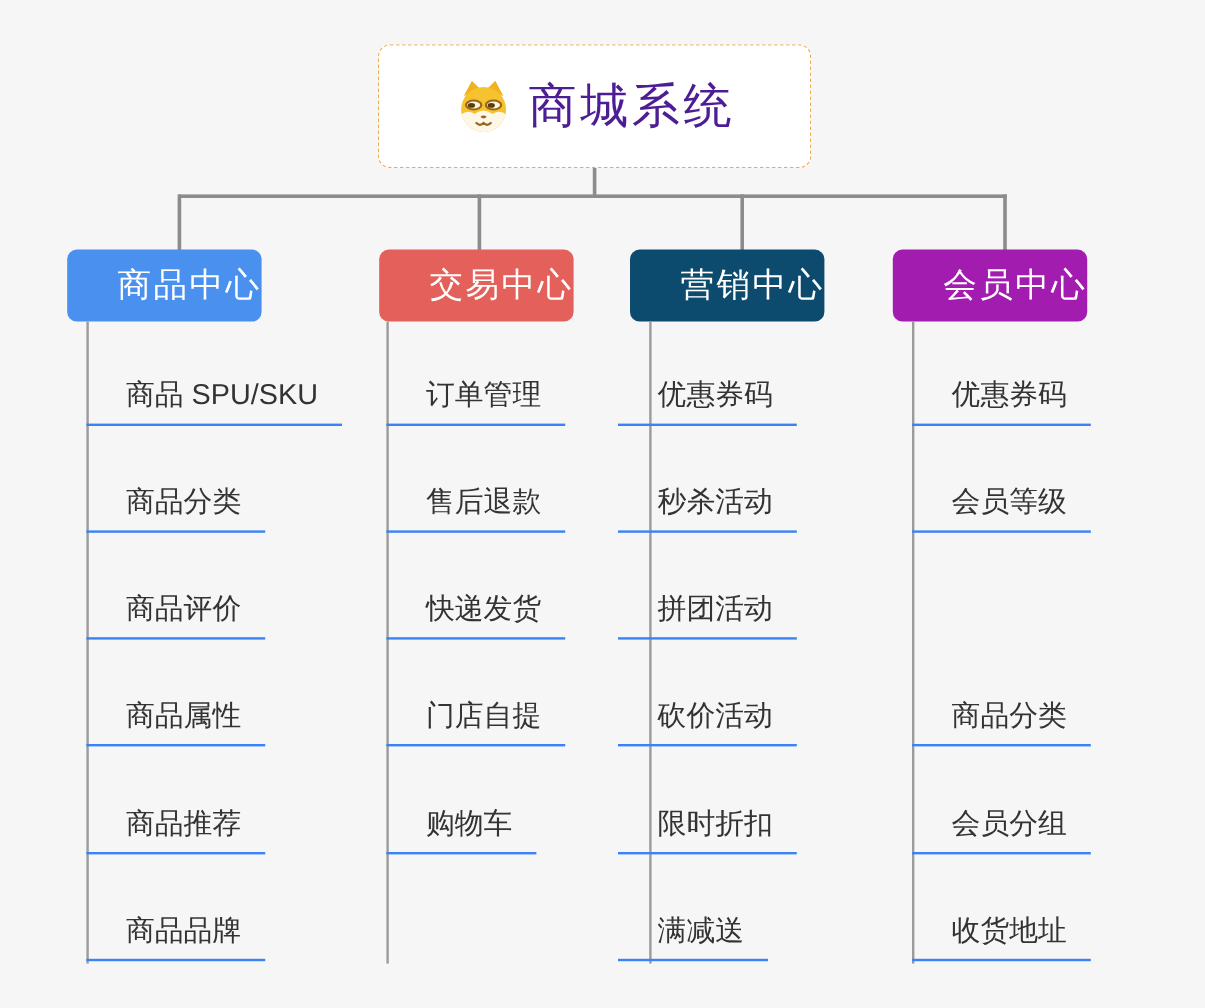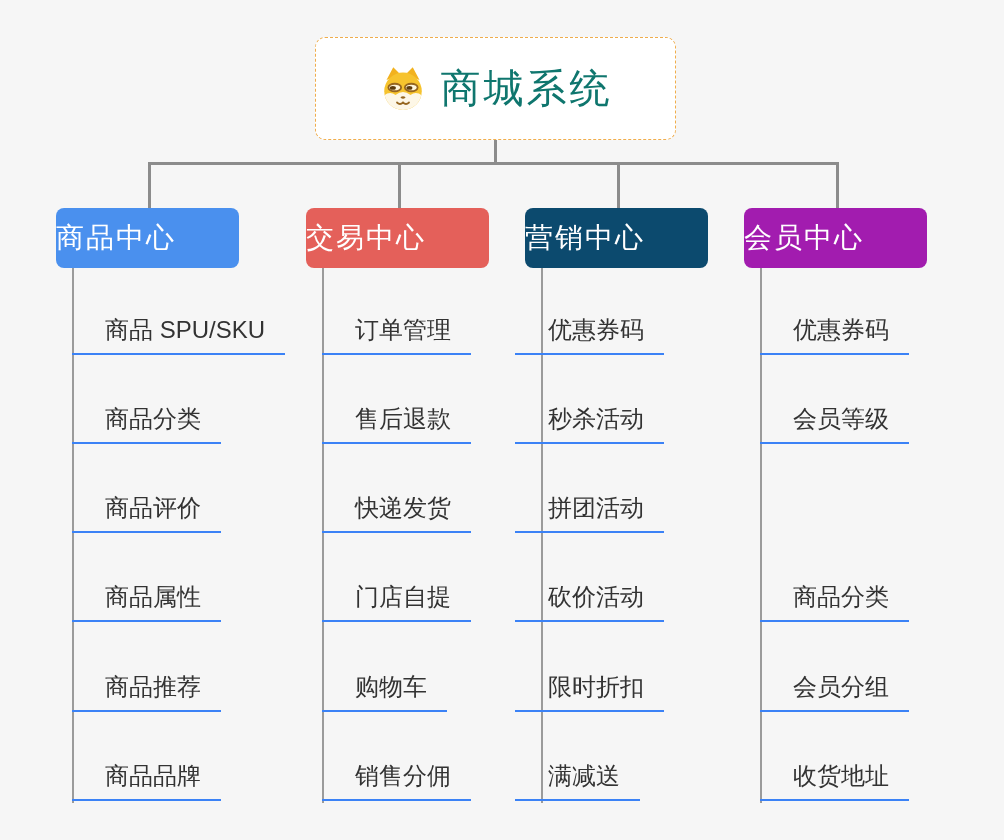--- a/index.html
+++ b/index.html
@@ -29,7 +29,7 @@
     font-size:40px;
     letter-spacing:3px;
     font-weight:500;
-    color:#0f766e;
+    color:#4c1d95;
     white-space:nowrap;
   }
   .dog-icon { width:48px; height:48px; display:block; }

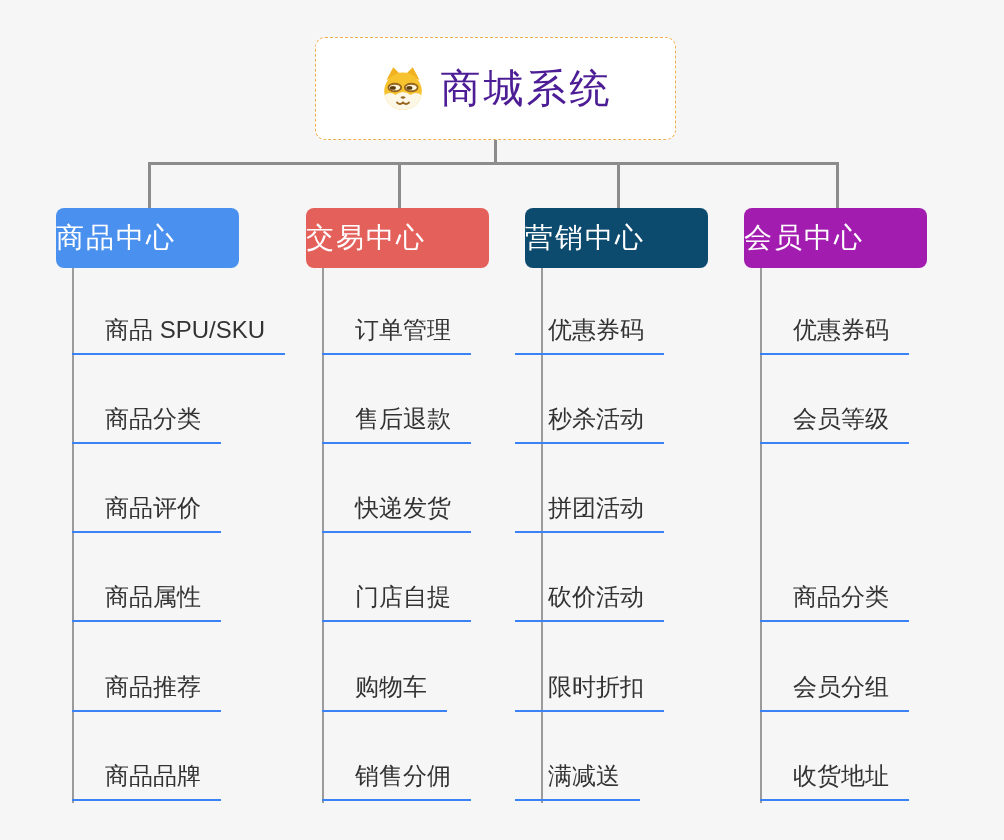--- a/index.html
+++ b/index.html
@@ -44,9 +44,9 @@
   
   .branch {
     position:absolute; top:208px;
-    width:183px; height:60px;
+    width:162px; height:60px;
     border-radius:8px;
-    display:flex; align-items:center; justify-content:flex-start;
+    display:flex; align-items:center; justify-content:flex-end;
     color:#ffffff;
     font-size:28px;
     letter-spacing:2px;

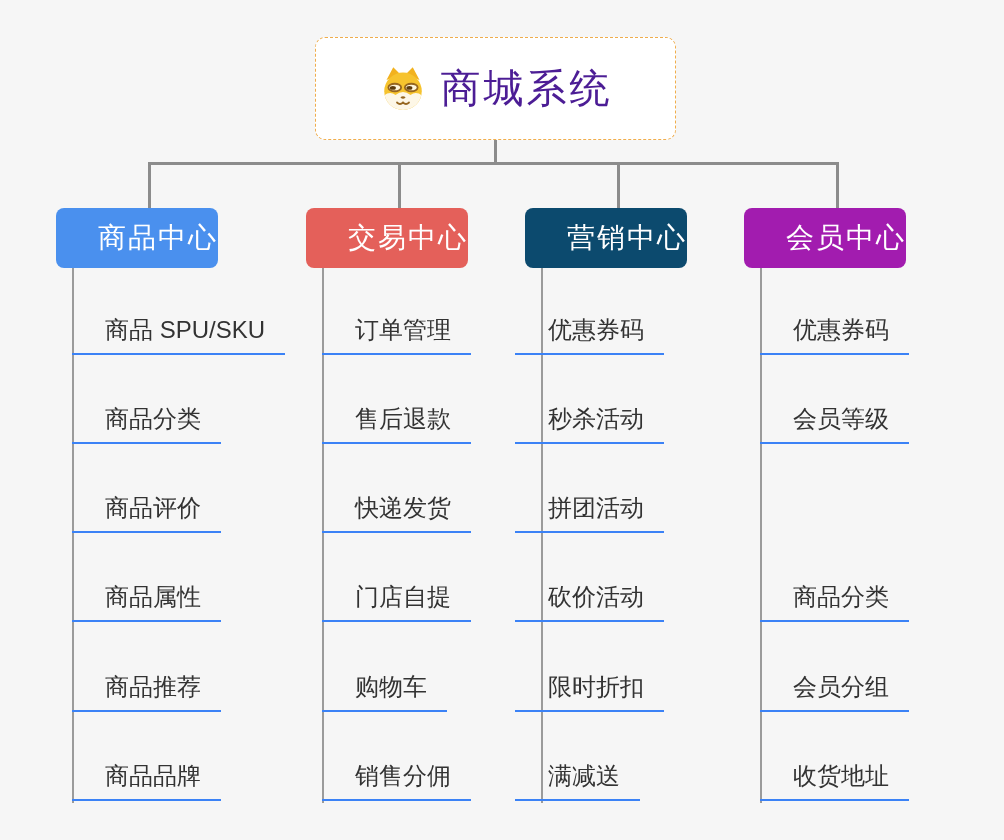--- a/index.html
+++ b/index.html
@@ -110,7 +110,7 @@
   <div class="branch b0" style="background-color: rgb(74, 144, 238);">
     <span>商品中心</span>
   </div>
-  <div class="branch b1" style="background-color: rgb(228, 96, 90);">
+  <div class="branch b1" style="background-color: rgb(228, 96, 90); margin-left: 10px;">
     <span>交易中心</span>
   </div>
   <div class="branch b2" style="background-color: #0c4a6e;">

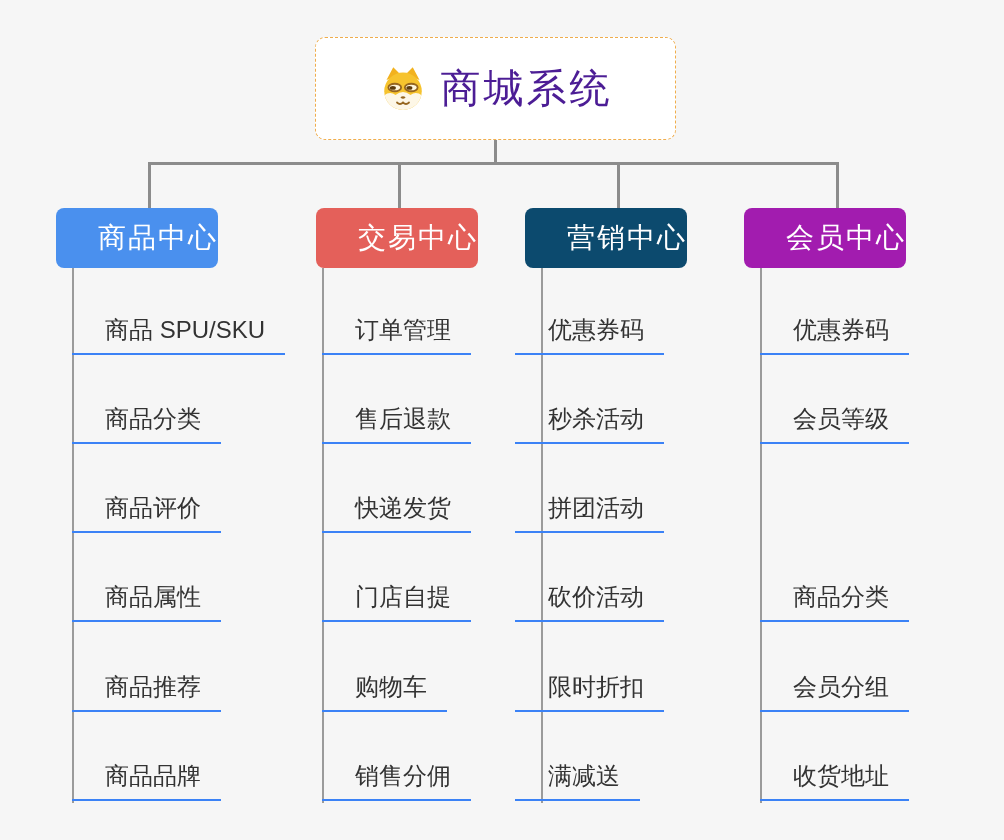--- a/index.html
+++ b/index.html
@@ -137,7 +137,6 @@
   <div class="leaf c1 r2">快递发货</div>
   <div class="leaf c1 r3">门店自提</div>
   <div class="leaf c1 r4">购物车</div>
-  <div class="leaf c1 r5">销售分佣</div>
 
   <div class="leaf c2 r0">优惠券码</div>
   <div class="leaf c2 r1">秒杀活动</div>

